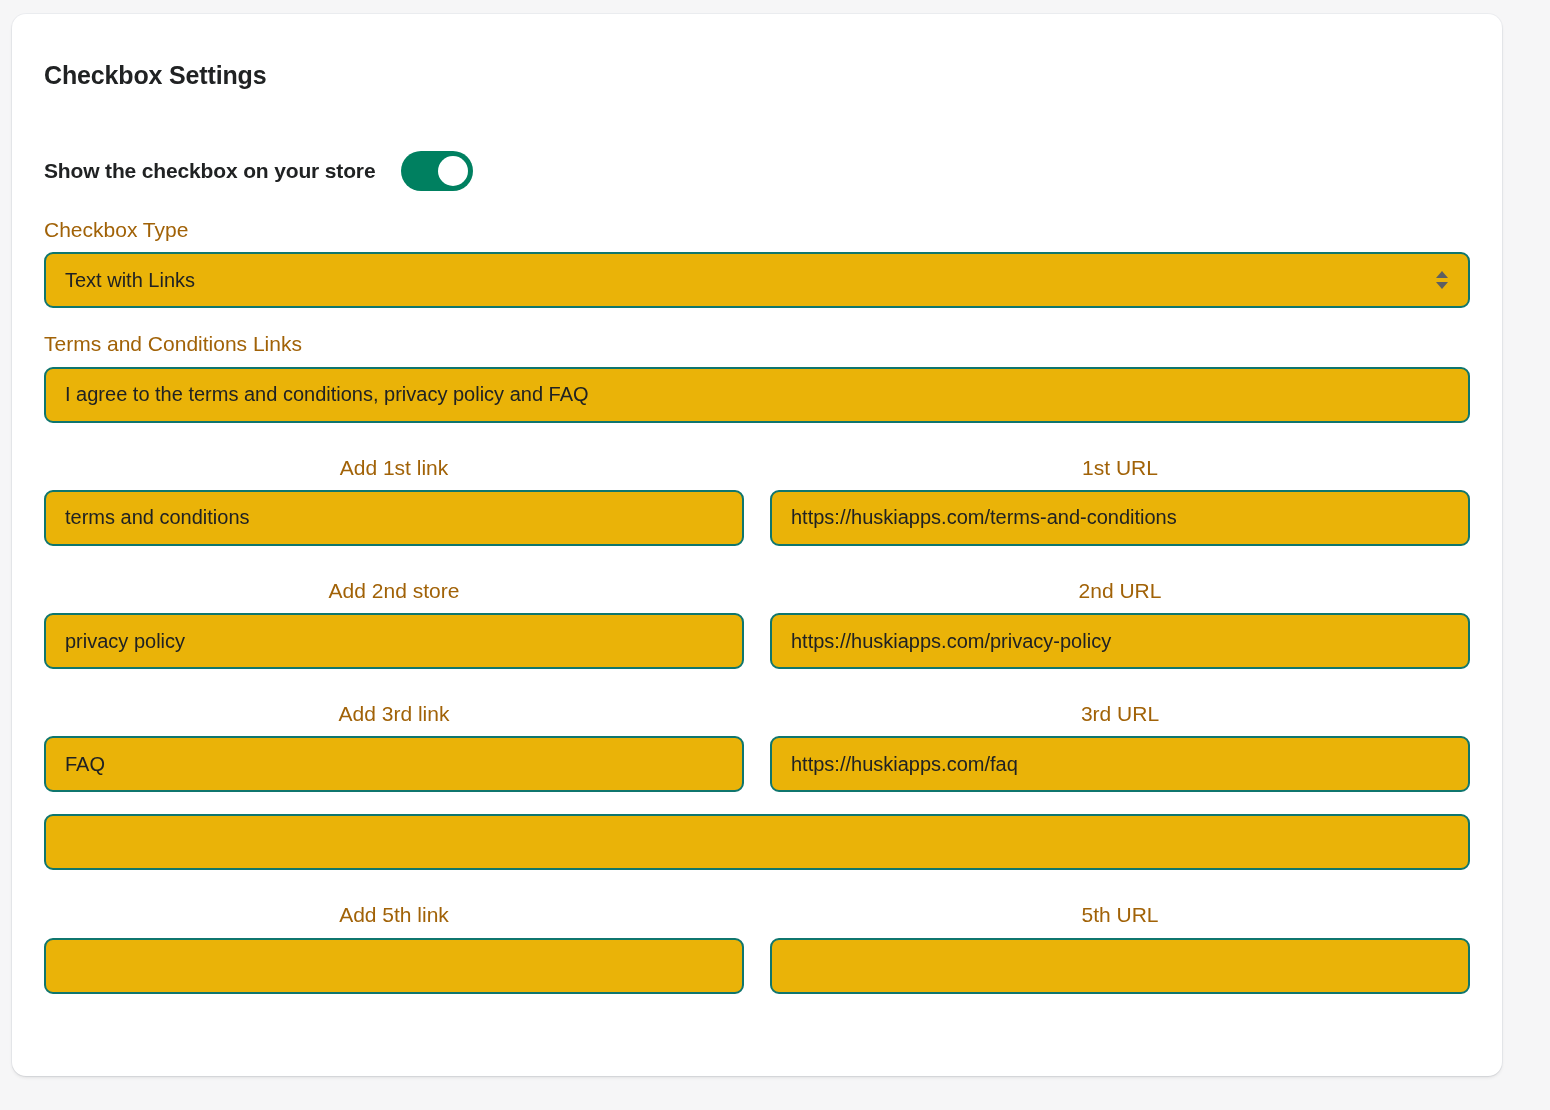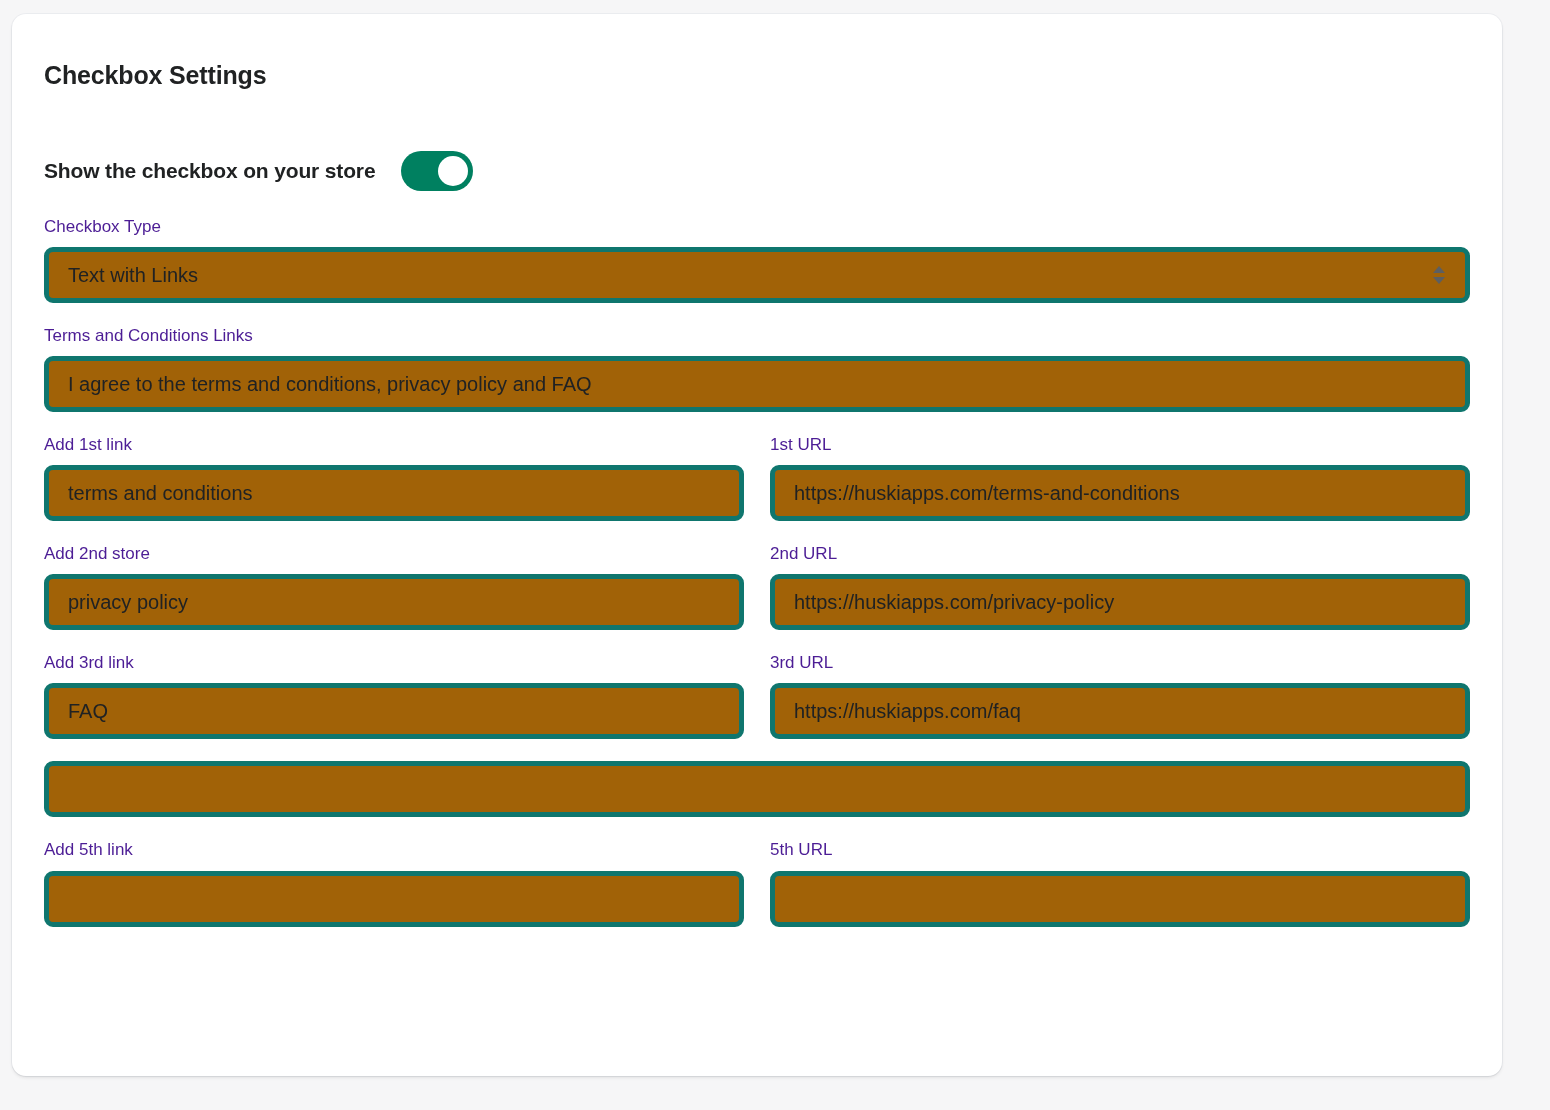--- a/index.html
+++ b/index.html
@@ -82,11 +82,12 @@
   .field-block { margin-top: 24px; }
   .field-label {
     display: block;
-    font-size: 17px;
-    color: #4c1d95;
+    font-size: 21px;
+    color: #a16207;
     line-height: 1.3;
     margin-bottom: 9px;
     letter-spacing: 0;
+    margin-top: 9px;
   }
 
   .input,

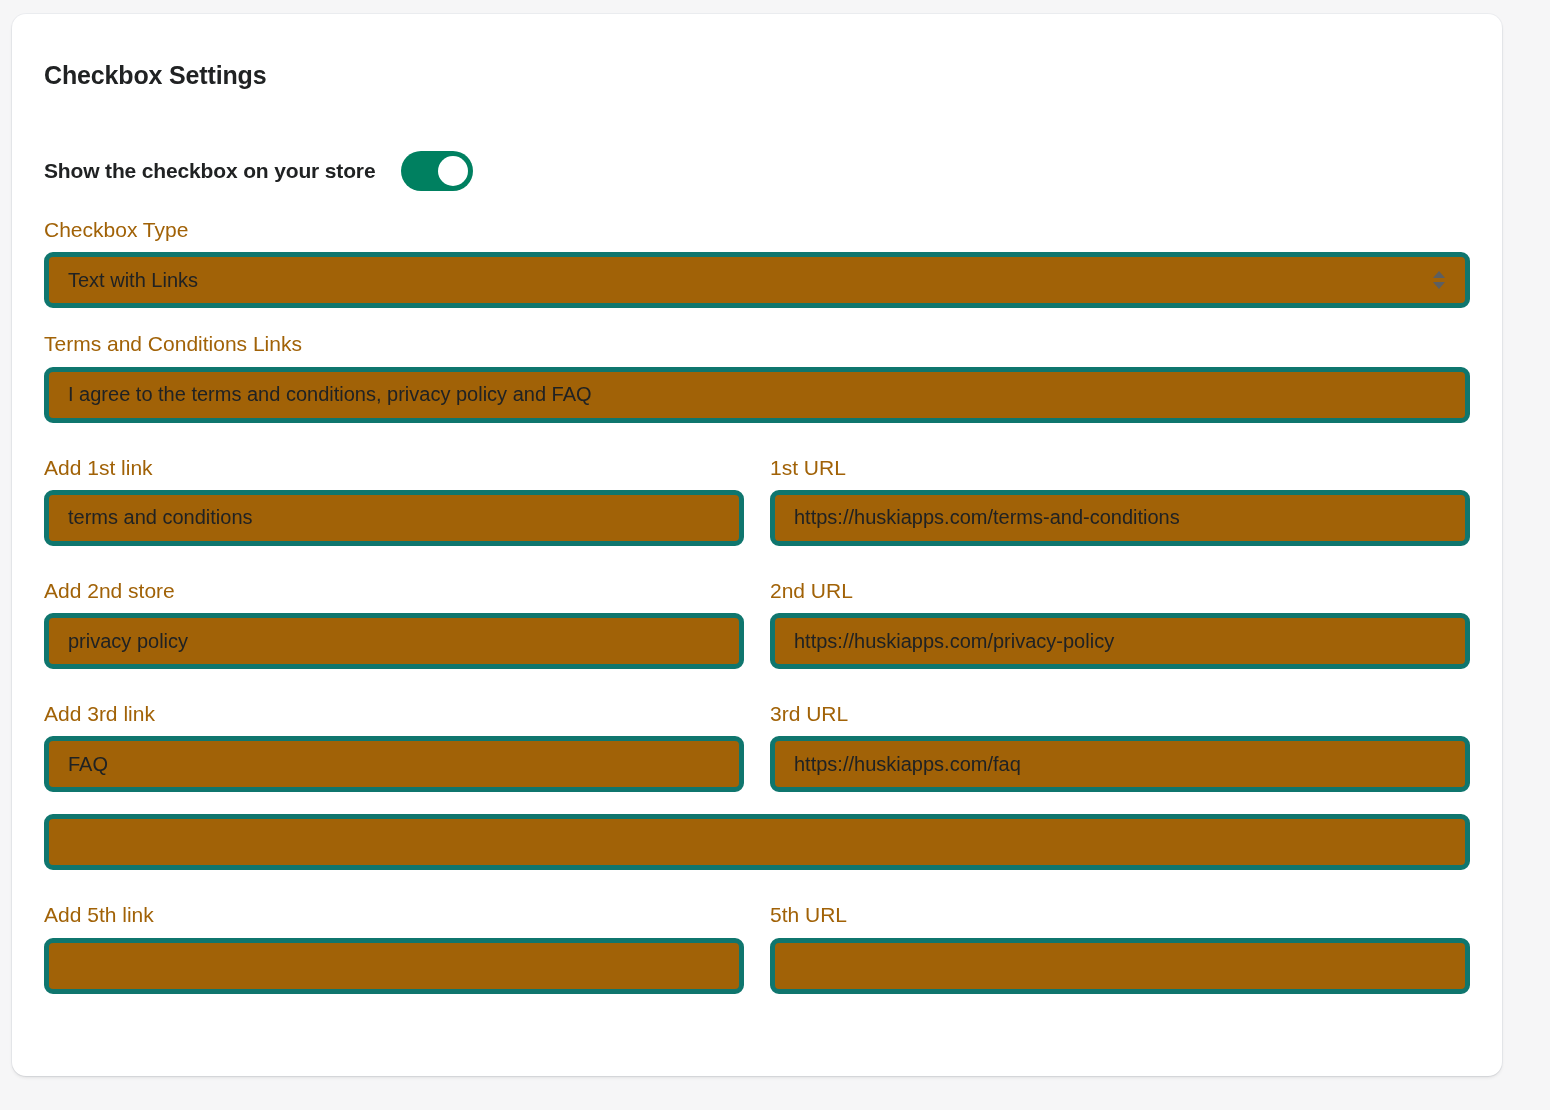--- a/index.html
+++ b/index.html
@@ -95,8 +95,8 @@
     display: block;
     width: 100%;
     height: 56px;
-    background: #a16207;
-    border: 5px solid #0f766e;
+    background: #eab308;
+    border: 2px solid #0f766e;
     border-radius: 9px;
     font-family: "Liberation Sans", sans-serif;
     font-size: 20px;

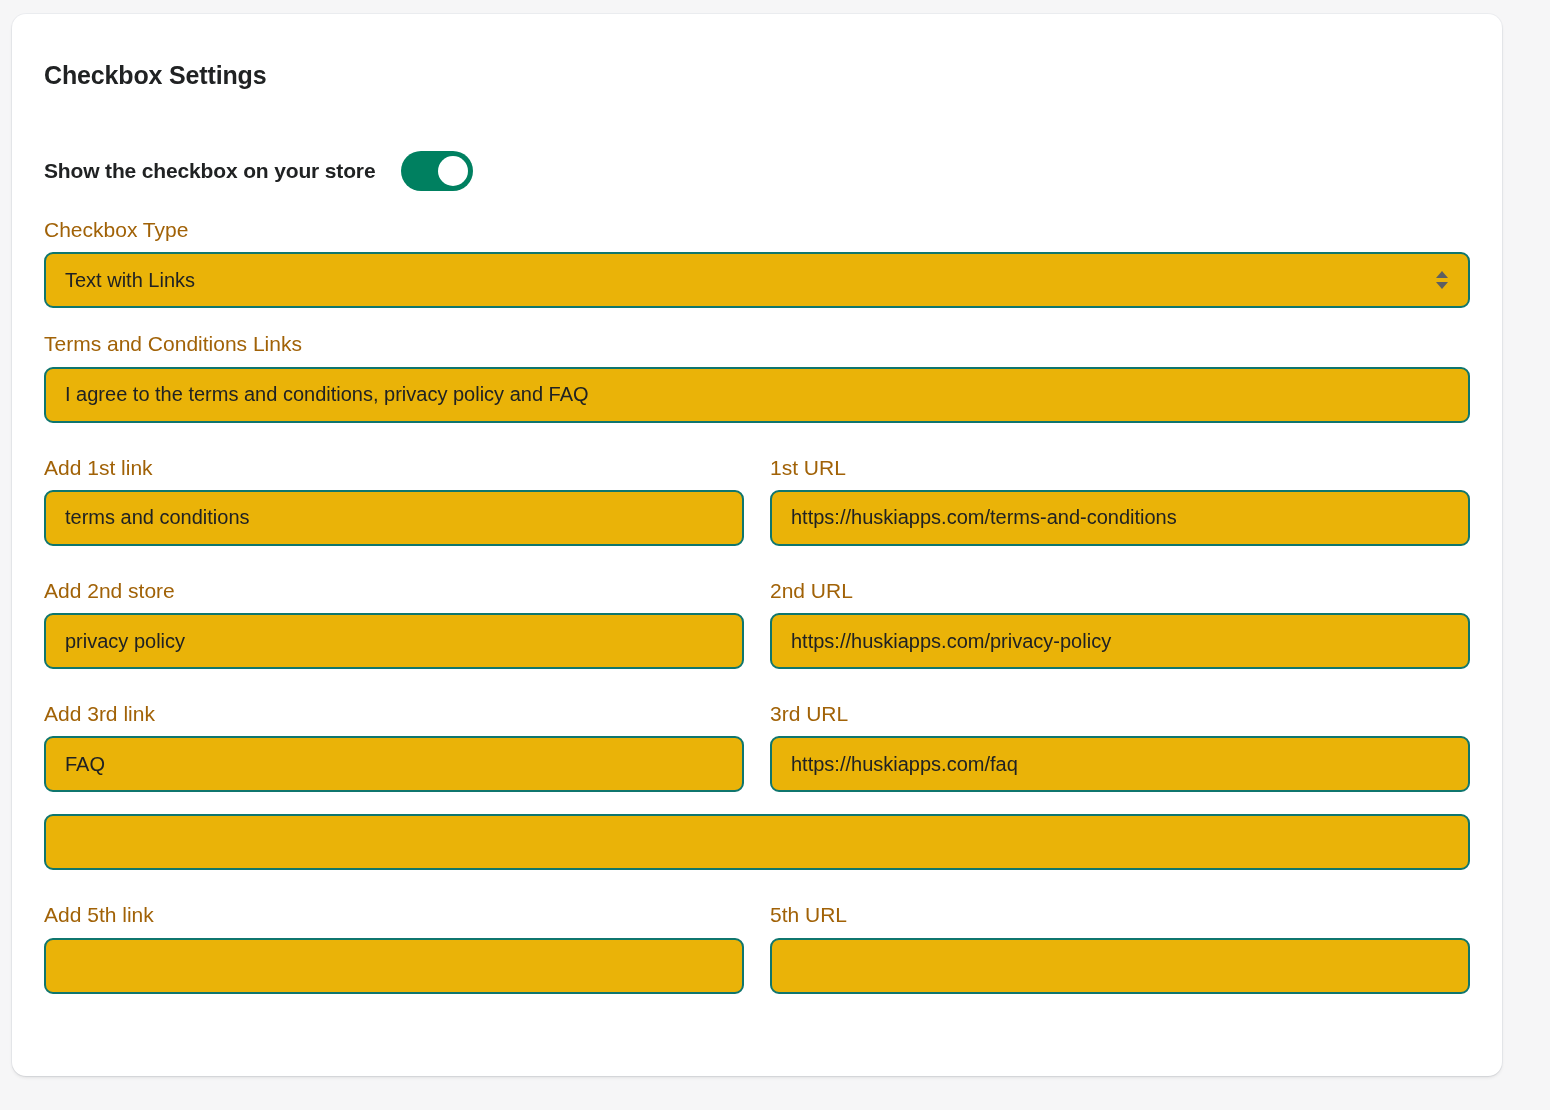--- a/index.html
+++ b/index.html
@@ -145,7 +145,7 @@
     margin-top: 22px;
   }
   .link-col { flex: 1 1 0; min-width: 0; }
-  .link-col .field-label { margin-bottom: 9px; }
+  .link-col .field-label { margin-bottom: 9px; text-align: center; }
 
   .tc-block { margin-top: 22px; }
 </style>

